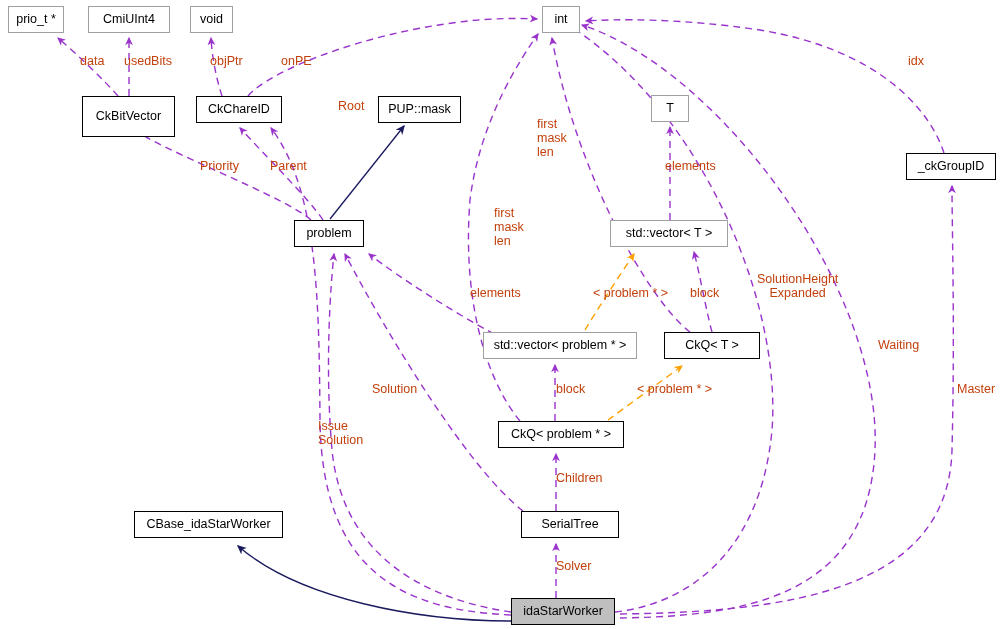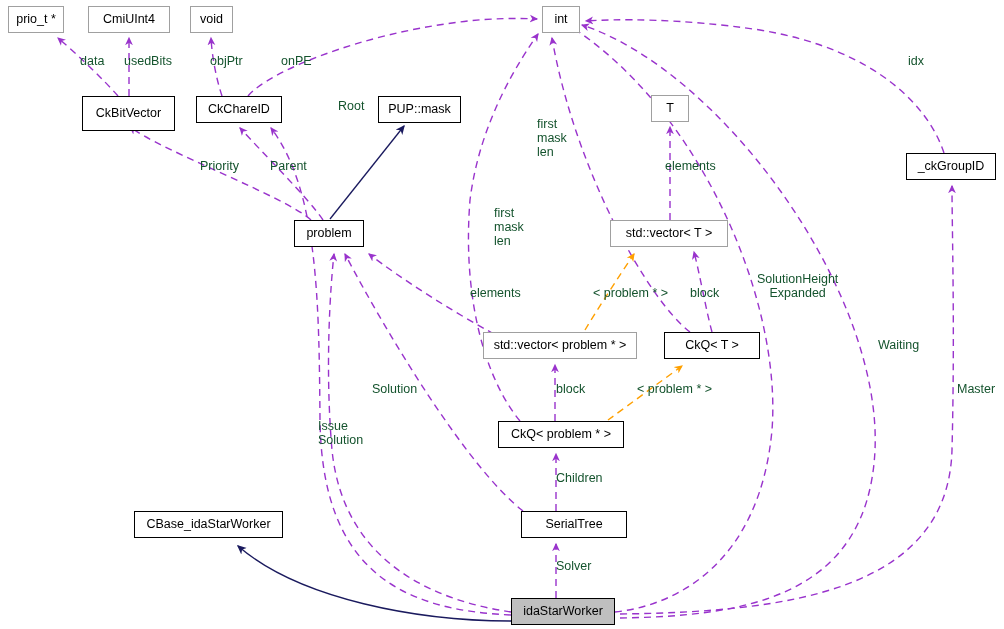--- a/index.html
+++ b/index.html
@@ -27,7 +27,7 @@
   .edge-label{
     position:absolute;
     font-size:12.5px;
-    color:#14532d;
+    color:#c2410c;
     white-space:pre;
     line-height:1.12;
     background:transparent;

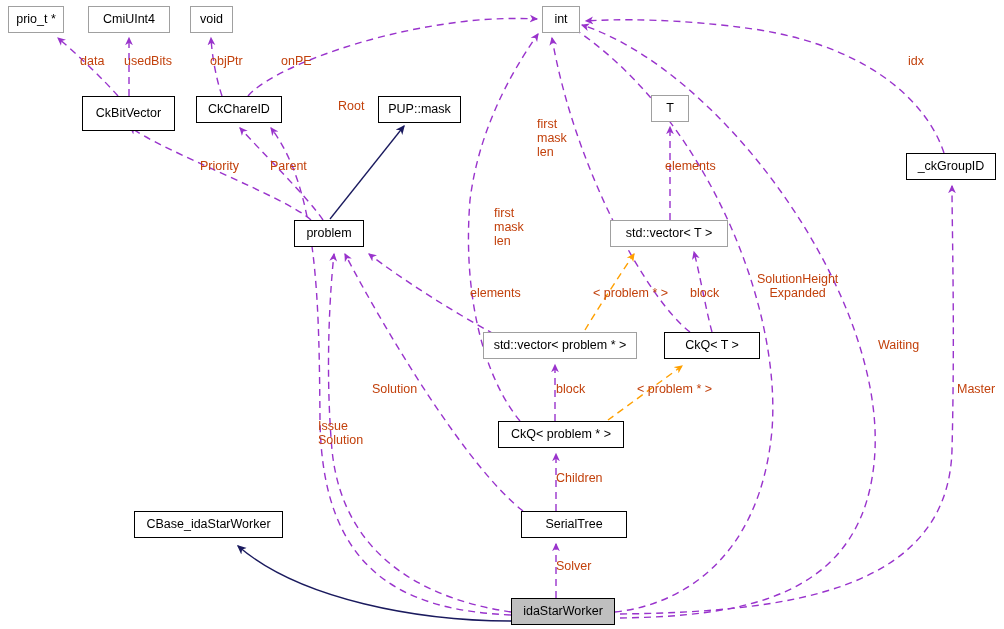--- a/index.html
+++ b/index.html
@@ -116,7 +116,7 @@
   <div class="node plain" style="left:88px;top:6px;width:82px;height:27px;">CmiUInt4</div>
   <div class="node plain" style="left:190px;top:6px;width:43px;height:27px;">void</div>
   <div class="node plain" style="left:542px;top:6px;width:38px;height:27px;">int</div>
-  <div class="node solid" style="left:82px;top:96px;width:93px;height:35px;">CkBitVector</div>
+  <div class="node solid" style="left:82px;top:96px;width:93px;height:41px;">CkBitVector</div>
   <div class="node solid" style="left:196px;top:96px;width:86px;height:27px;">CkChareID</div>
   <div class="node solid" style="left:378px;top:96px;width:83px;height:27px;">PUP::mask</div>
   <div class="node plain" style="left:651px;top:95px;width:38px;height:27px;">T</div>

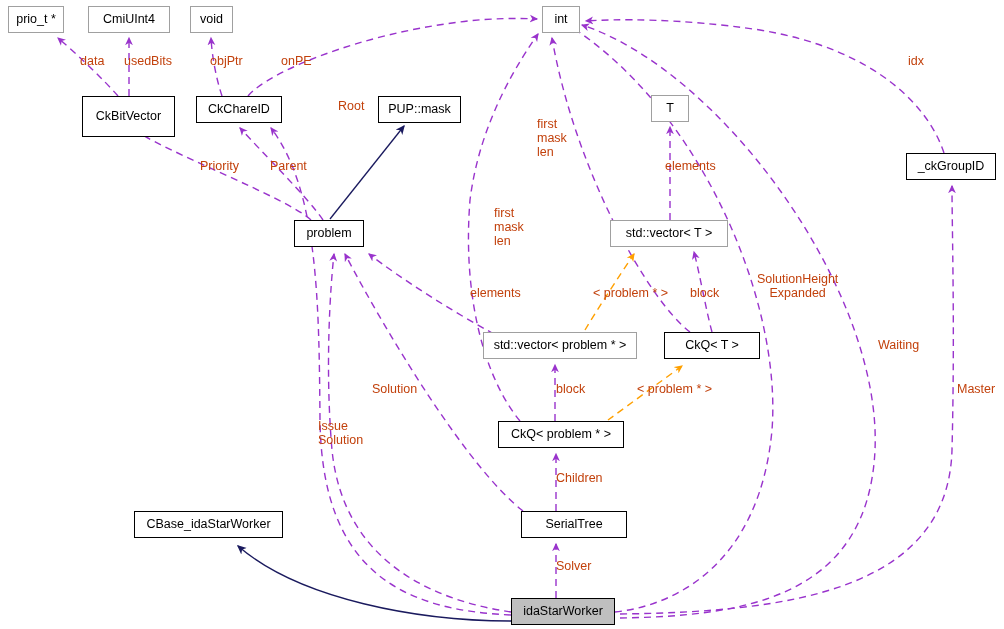--- a/index.html
+++ b/index.html
@@ -127,7 +127,7 @@
   <div class="node solid" style="left:664px;top:332px;width:96px;height:27px;">CkQ&lt; T &gt;</div>
   <div class="node solid" style="left:498px;top:421px;width:126px;height:27px;">CkQ&lt; problem * &gt;</div>
   <div class="node solid" style="left:134px;top:511px;width:149px;height:27px;">CBase_idaStarWorker</div>
-  <div class="node solid" style="left:521px;top:511px;width:106px;height:27px;">SerialTree</div>
+  <div class="node solid" style="left:521px;top:511px;width:98px;height:27px;">SerialTree</div>
   <div class="node highlight" style="left:511px;top:598px;width:104px;height:27px;">idaStarWorker</div>
 
   <div class="edge-label" style="left:80px;top:54px;">data</div>

